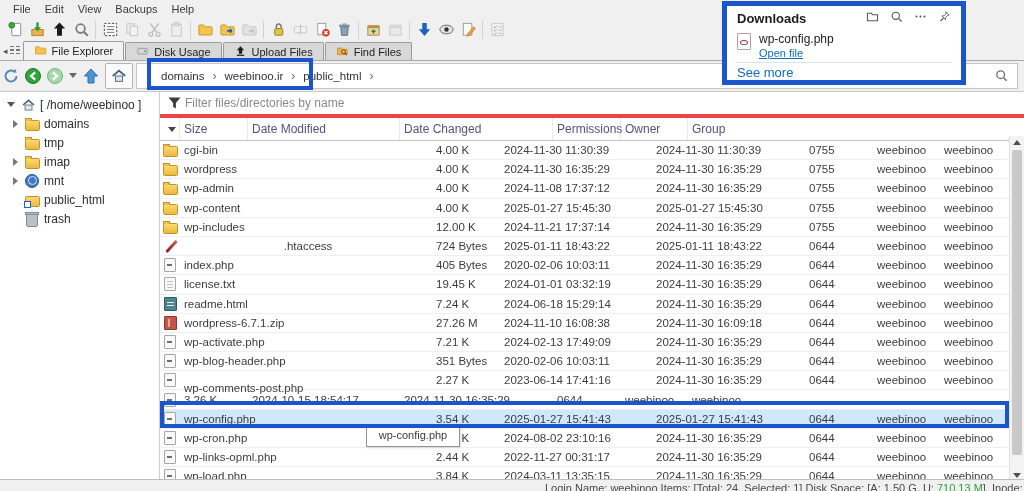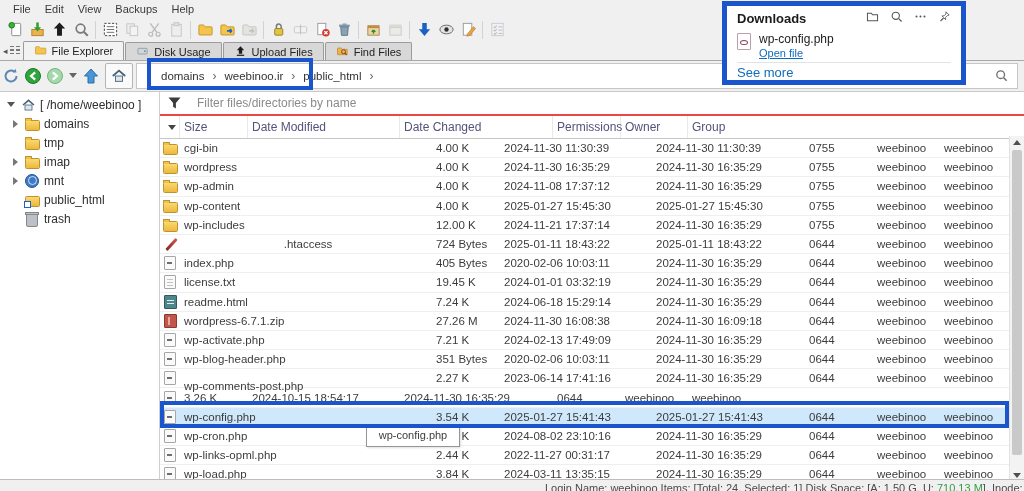--- a/index.html
+++ b/index.html
@@ -50,7 +50,7 @@
   .side-label{margin-left:2px;white-space:nowrap;}
 
   .content{position:relative;flex:1;background:#fff;}
-  .filterbar{height:22px;display:flex;align-items:center;border-bottom:2px solid #ef4444;background:#fff;padding-left:8px;gap:14px;}
+  .filterbar{height:22px;display:flex;align-items:center;border-bottom:4px solid #ef4444;background:#fff;padding-left:8px;gap:2px;}
   .funnel{width:13px;height:12px;}
   .filterbar input{border:none;outline:none;flex:1;font-size:12px;font-family:inherit;color:#333;height:18px;}
   .filterbar input::placeholder{color:#8a8a8a;}

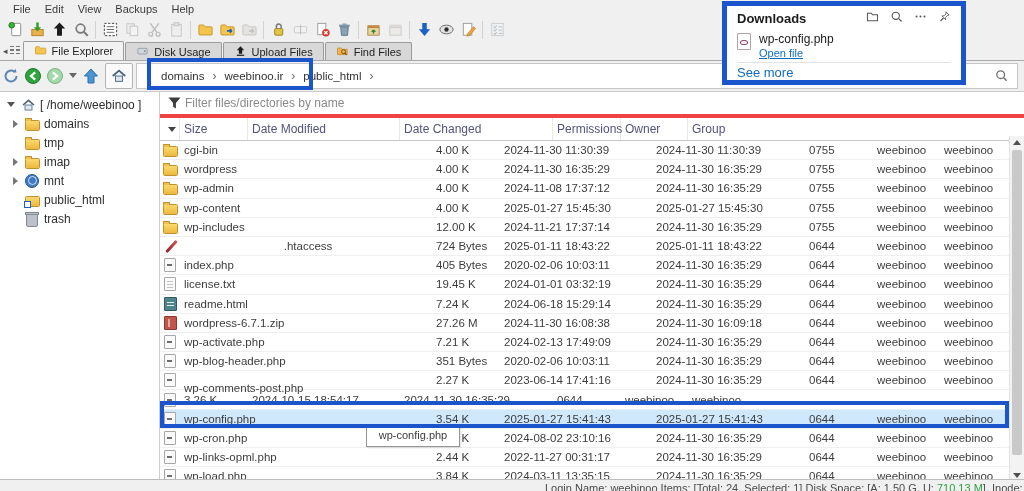--- a/index.html
+++ b/index.html
@@ -546,7 +546,7 @@
             </div>
             <div class="cell" style="width: 252px;">wordpress-6.7.1.zip</div>
             <div class="cell" style="width: 68px;">27.26 M</div>
-            <div class="cell" style="width: 152px;">2024-11-30 16:08:38</div>
+            <div class="cell" style="width: 152px;">2024-11-10 16:08:38</div>
             <div class="cell" style="width: 153px;">2024-11-30 16:09:18</div>
             <div class="cell" style="width: 68px;">0644</div>
             <div class="cell" style="width: 67px;">weebinoo</div>

